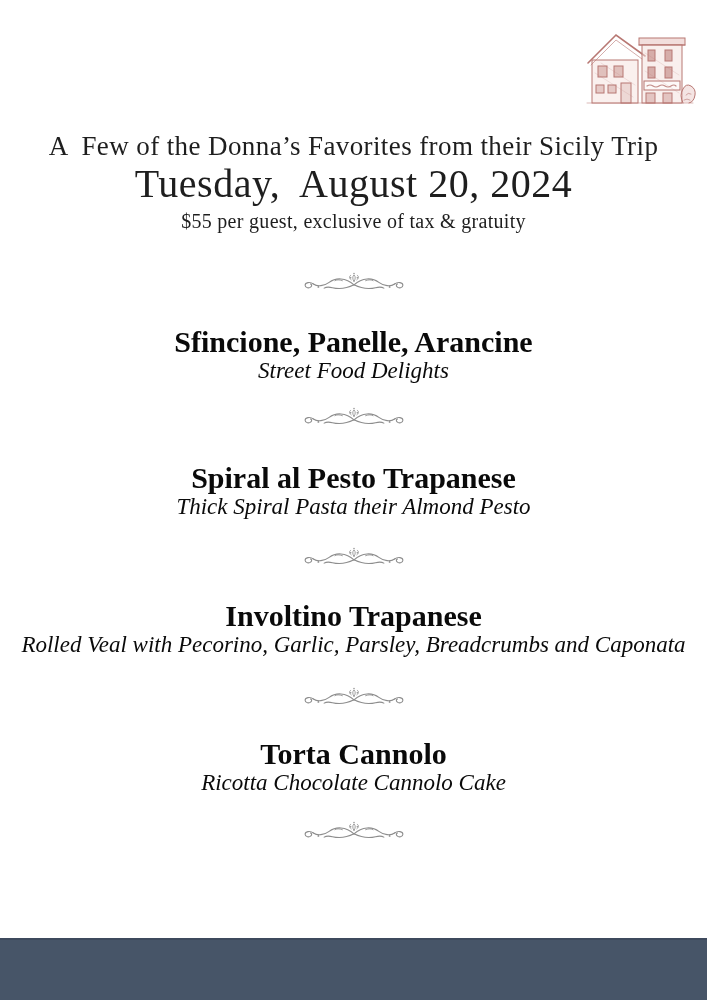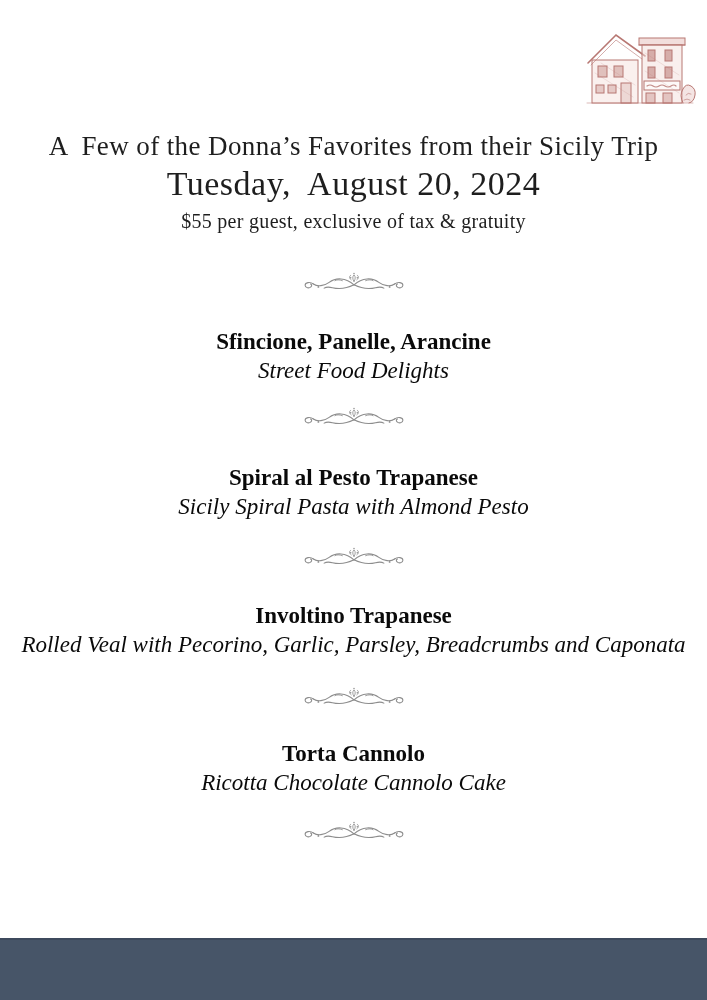--- a/index.html
+++ b/index.html
@@ -24,7 +24,7 @@
     font-family:"Liberation Serif", serif;
   }
   .title{top:119px;font-size:27px;letter-spacing:0.4px;line-height:32px;}
-  .date{top:153px;font-size:34px;letter-spacing:0.5px;line-height:40px;}
+  .date{top:153px;font-size:40px;letter-spacing:0.5px;line-height:40px;}
   .price{top:195px;font-size:20px;letter-spacing:0.3px;line-height:30px;}
   .flourish{
     position:absolute;left:0;right:0;

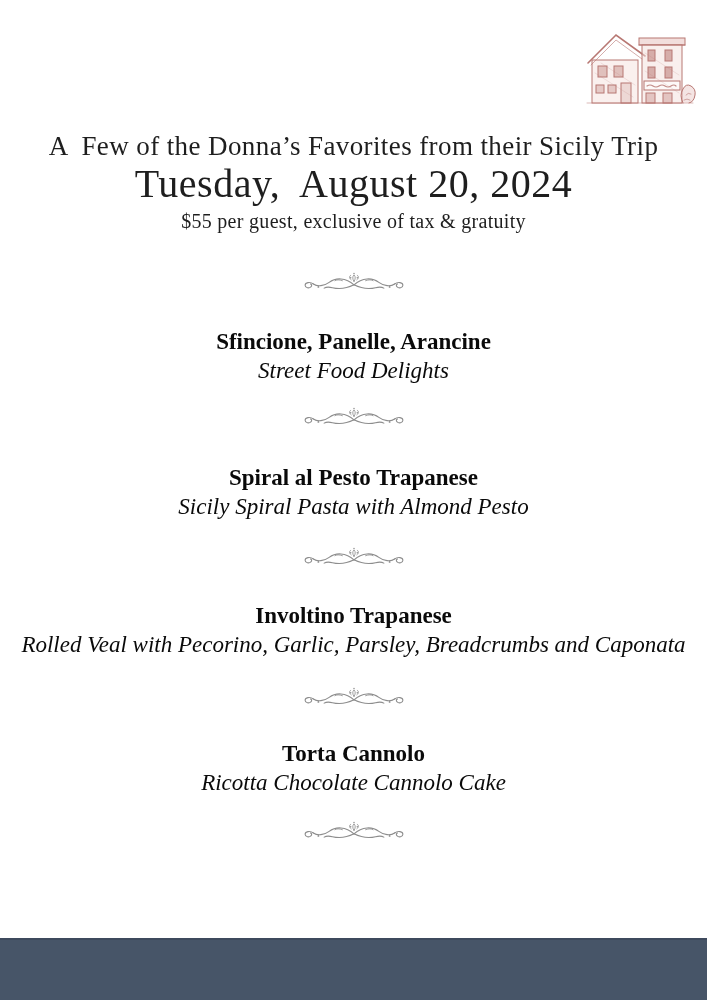--- a/index.html
+++ b/index.html
@@ -39,7 +39,7 @@
   }
   .item .item-name{
     font-weight:bold;
-    font-size:23px;
+    font-size:30px;
     line-height:29px;
   }
   .item .item-desc{

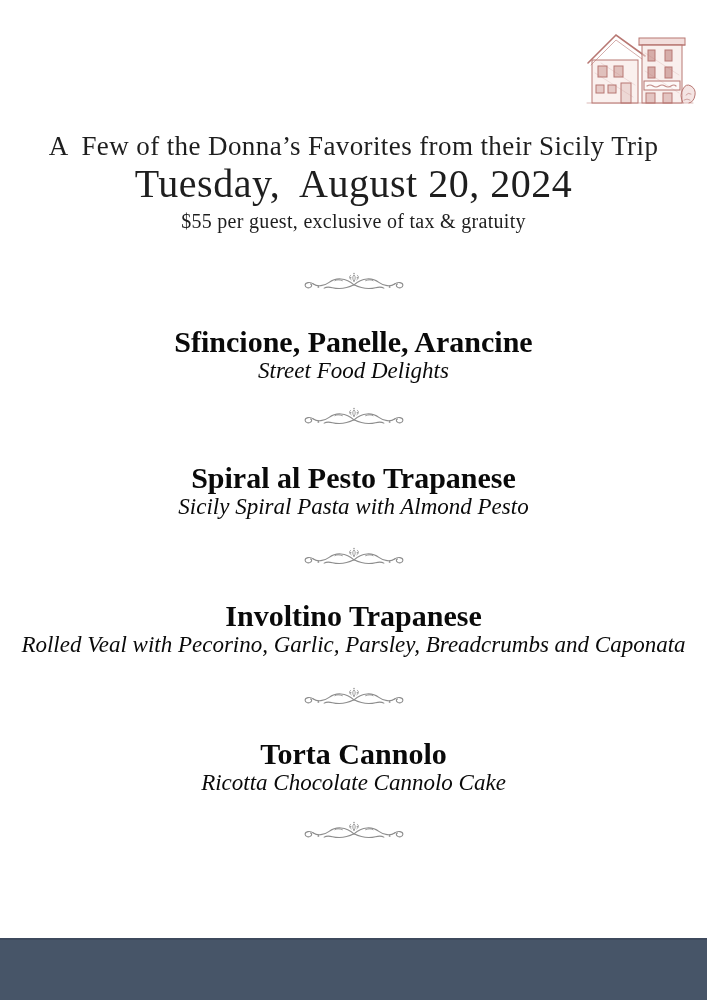--- a/index.html
+++ b/index.html
@@ -171,7 +171,7 @@
 
   <section class="item i2">
     <div class="item-name">Spiral al Pesto Trapanese</div>
-    <div class="item-desc">Sicily Spiral Pasta with Almond Pesto</div>
+    <div class="item-desc">Thick Spiral Pasta their Almond Pesto</div>
   </section>
 
   <section class="item i4">

